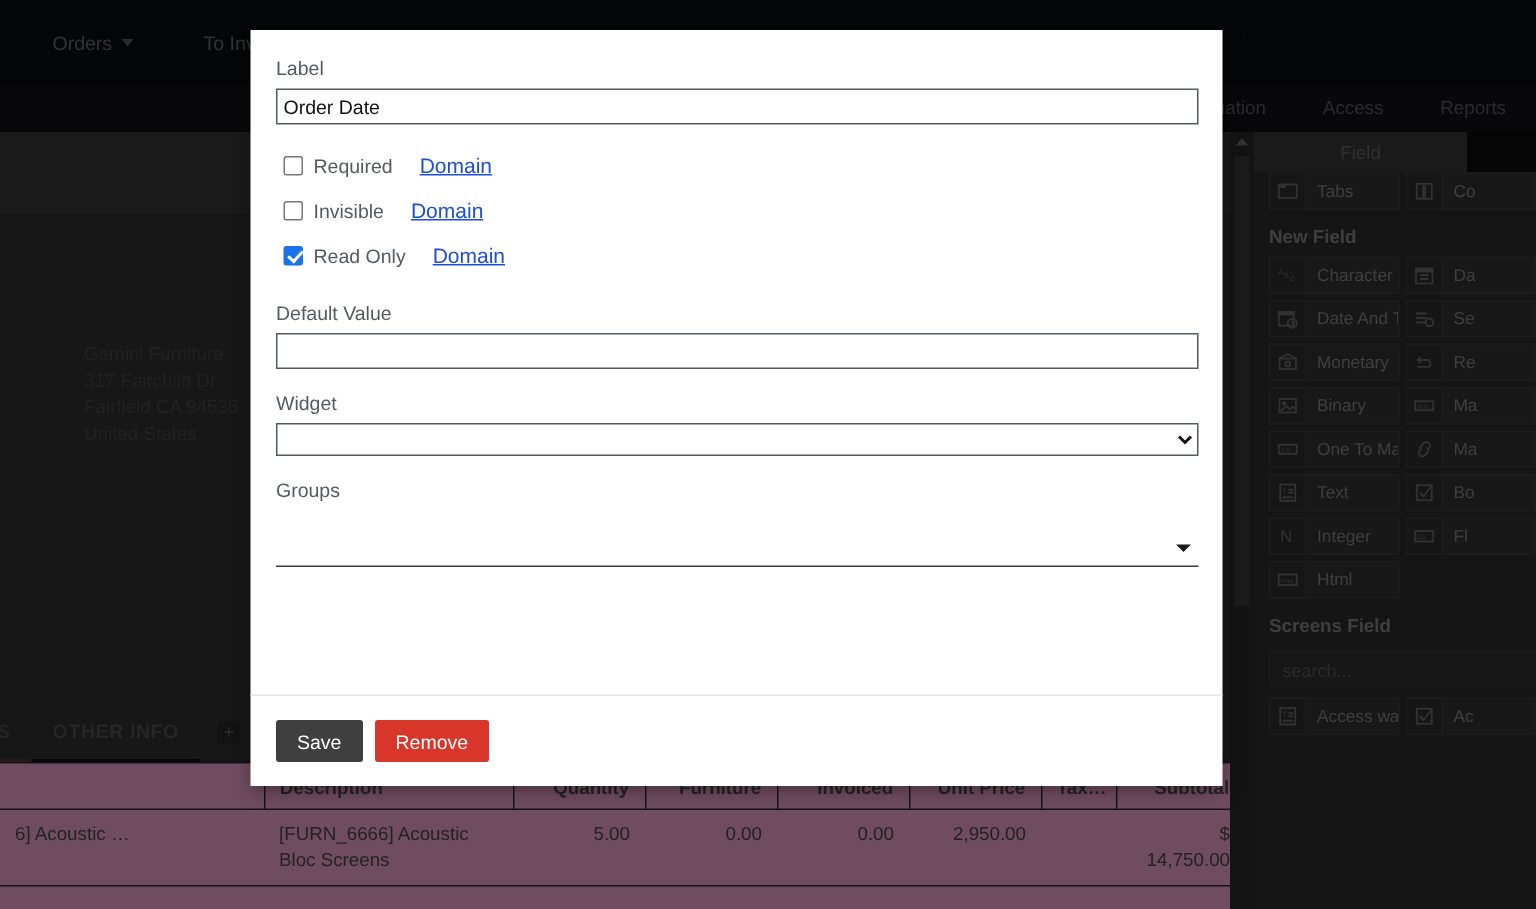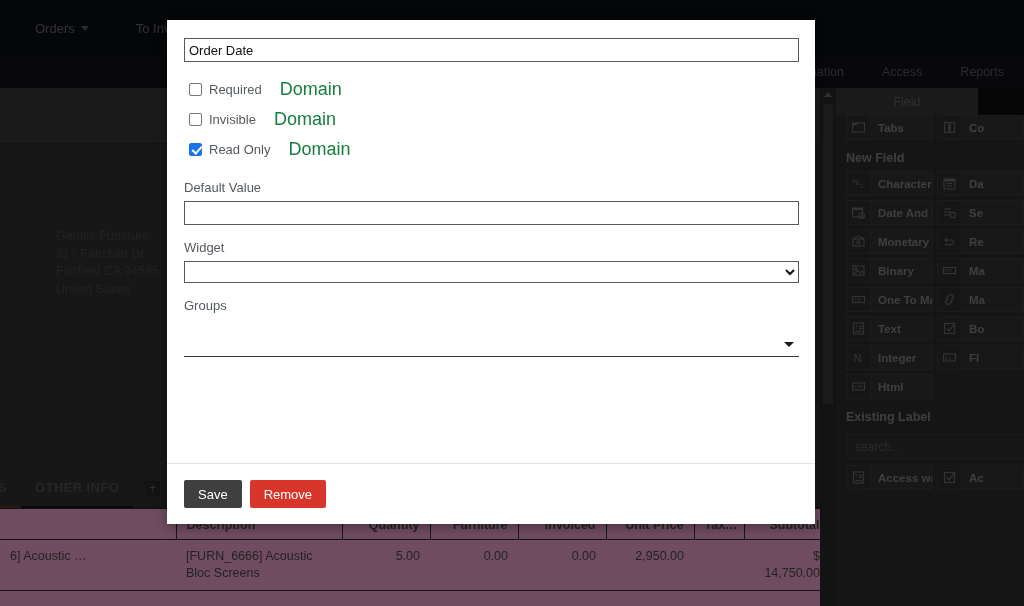--- a/index.html
+++ b/index.html
@@ -678,6 +678,7 @@
   <div class="modal">
 
     <div class="modal-body">
+      <div class="field-label">Label</div>
       <input class="text-input" type="text" value="Order Date" style="">
 
       <div class="checks">

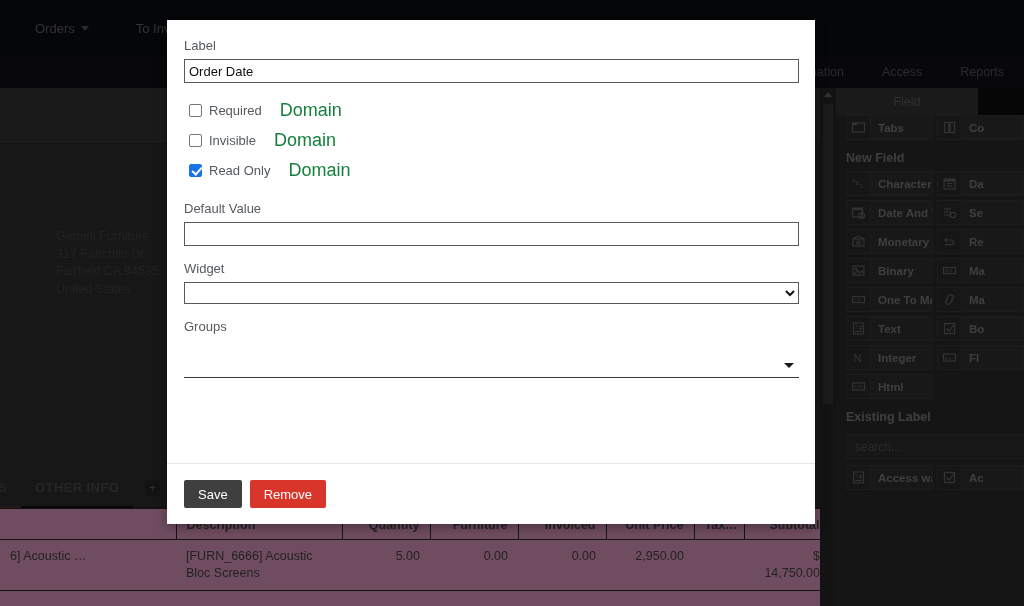--- a/index.html
+++ b/index.html
@@ -333,10 +333,11 @@
     font-size: 13px;
   }
   .domain-link {
-    color: #15803d;
-    font-size: 18px;
+    color: #1d4ed8;
+    font-size: 14px;
     margin-left: 18px;
     cursor: pointer;
+    text-decoration: underline;
   }
   .gap-lg { margin-top: 20px; }
   .gap-md { margin-top: 15px; }

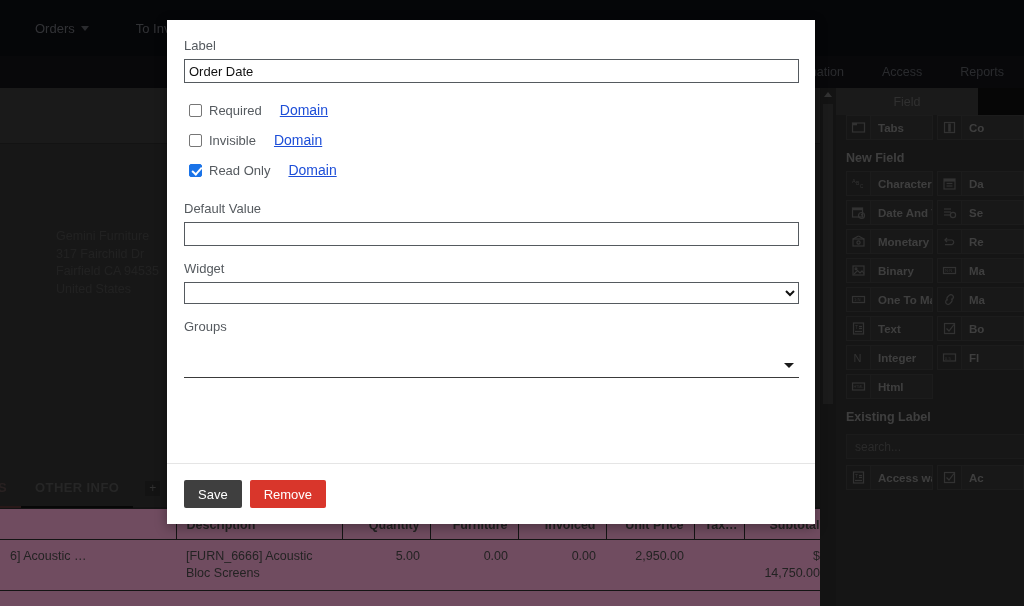--- a/index.html
+++ b/index.html
@@ -214,7 +214,7 @@
   .sb-card-label {
     color: #8a8a8a;
     font-size: 11.5px;
-    font-weight: bold;
+    font-weight: normal;
     padding-left: 7px;
     white-space: nowrap;
   }

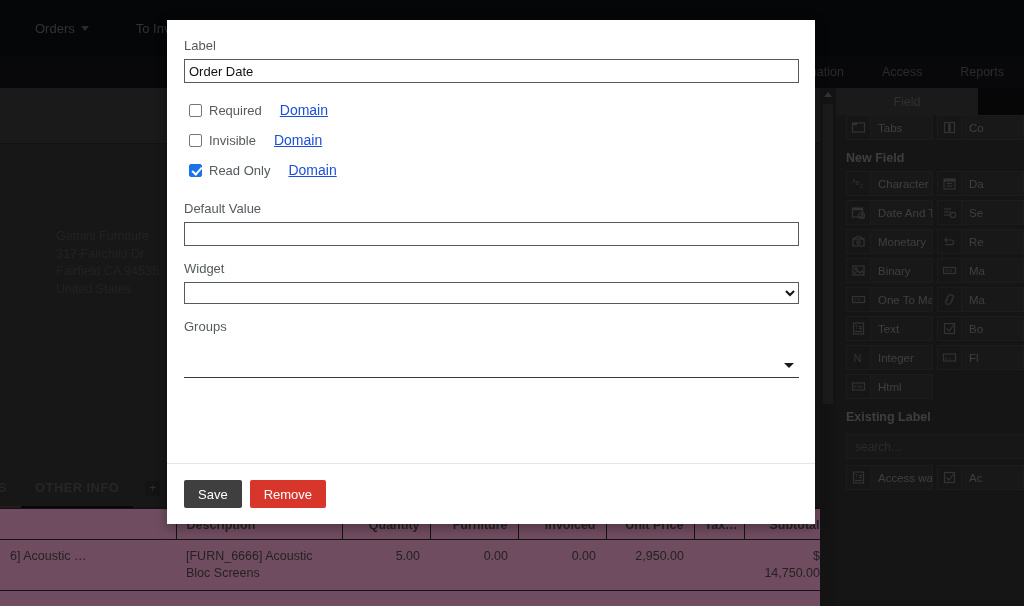--- a/index.html
+++ b/index.html
@@ -646,7 +646,7 @@
         </div>
       </div>
 
-      <div class="sb-section-title">Existing Label</div>
+      <div class="sb-section-title">Screens Field</div>
       <div class="sb-search">search...</div>
       <div class="sb-grid">
         <div class="sb-card">

